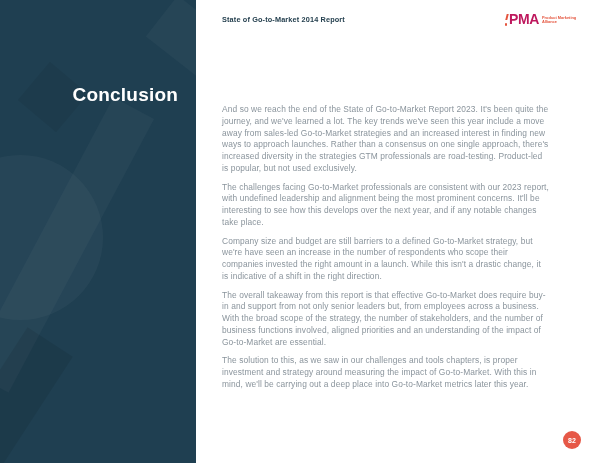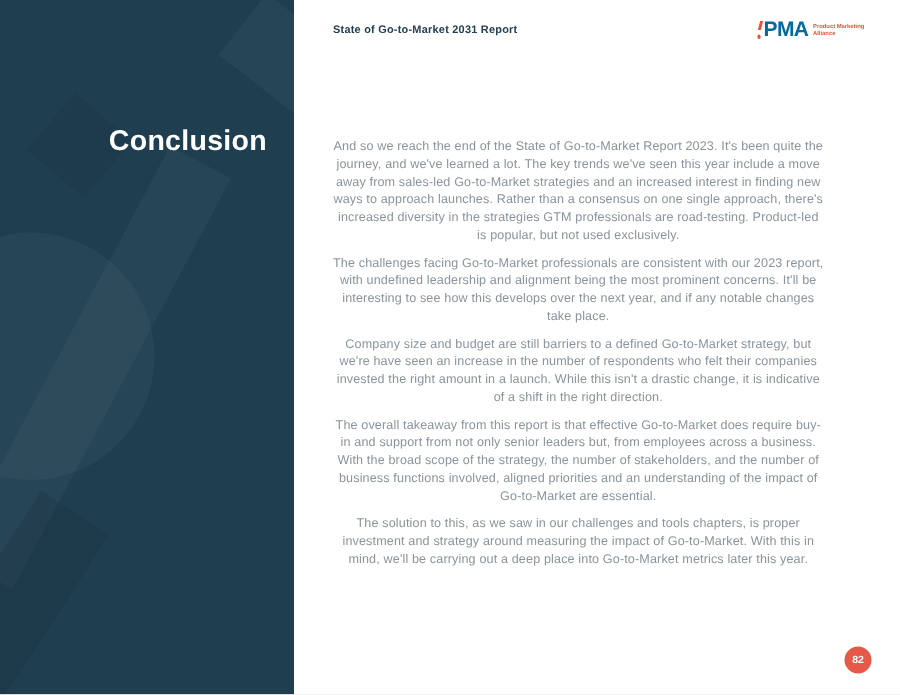--- a/index.html
+++ b/index.html
@@ -94,7 +94,7 @@
     <h1 class="section-heading">Conclusion</h1>
   </div>
 
-  <div class="report-title">State of Go-to-Market 2031 Report</div>
+  <div class="report-title">State of Go-to-Market 2014 Report</div>
 
   <div class="logo">
     <span class="logo-mark">

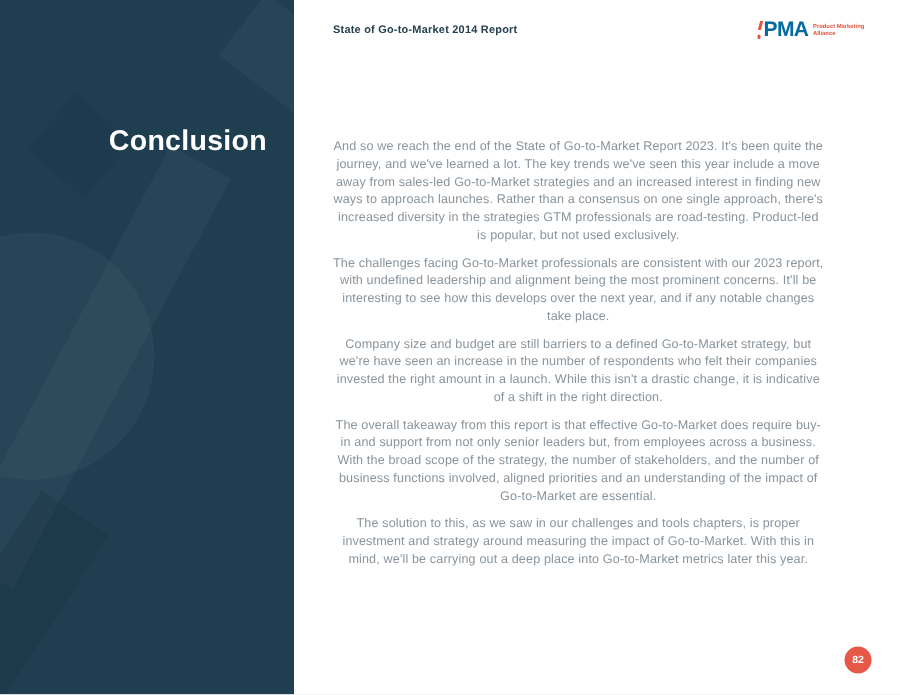--- a/index.html
+++ b/index.html
@@ -58,7 +58,7 @@
     border-radius:50%; background:#e4533c;
   }
   .logo-acronym {
-    font-size:14px; font-weight:800; color:#0369a1; letter-spacing:-0.4px;
+    font-size:14px; font-weight:800; color:#be185d; letter-spacing:-0.4px;
     line-height:13px;
   }
   .logo-name {

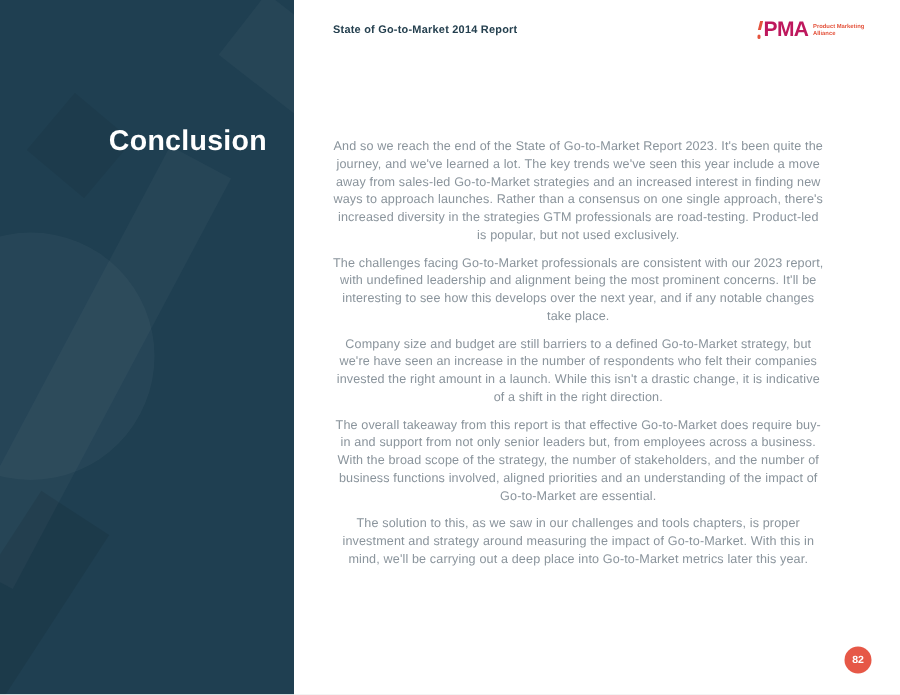--- a/index.html
+++ b/index.html
@@ -68,8 +68,8 @@
   }
   
   .content {
-    position:absolute; left:222px; top:92px; width:327px;
-    color:#8a949c; font-size:8.4px; line-height:11.75px; letter-spacing:0.1px;text-align:center;
+    position:absolute; left:222px; top:104px; width:327px;
+    color:#8a949c; font-size:8.4px; line-height:11.75px; letter-spacing:0.1px;
   }
   .content p { margin-bottom:7px; }
   

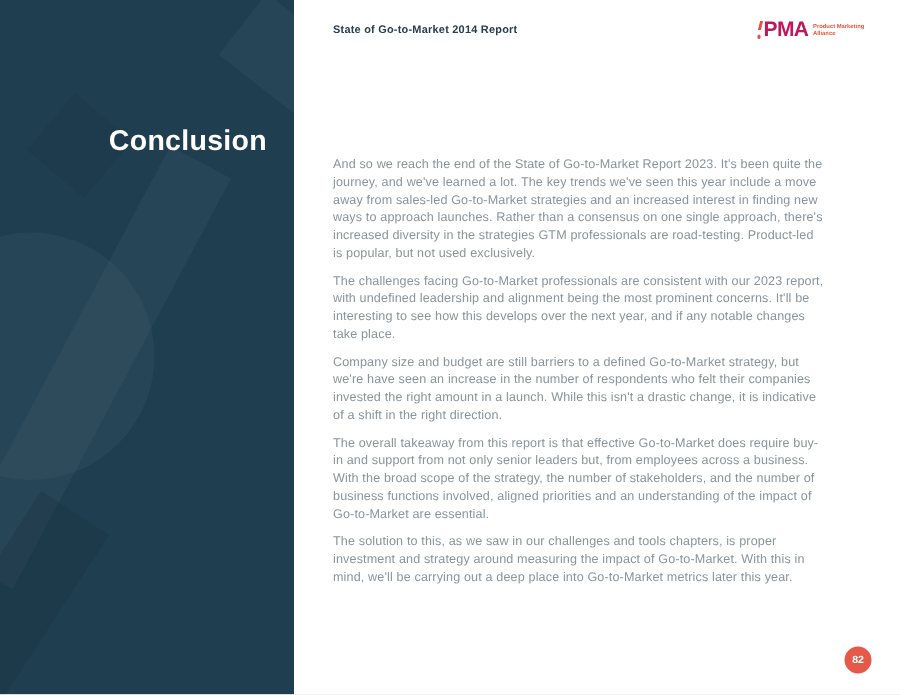--- a/index.html
+++ b/index.html
@@ -111,7 +111,7 @@
   <div class="content">
     <p>And so we reach the end of the State of Go-to-Market Report 2023. It's been quite the journey, and we've learned a lot. The key trends we've seen this year include a move away from sales-led Go-to-Market strategies and an increased interest in finding new ways to approach launches. Rather than a consensus on one single approach, there's increased diversity in the strategies GTM professionals are road-testing. Product-led is popular, but not used exclusively.</p>
     <p>The challenges facing Go-to-Market professionals are consistent with our 2023 report, with undefined leadership and alignment being the most prominent concerns. It'll be interesting to see how this develops over the next year, and if any notable changes take place.</p>
-    <p>Company size and budget are still barriers to a defined Go-to-Market strategy, but we're have seen an increase in the number of respondents who felt their companies invested the right amount in a launch. While this isn't a drastic change, it is indicative of a shift in the right direction.</p>
+    <p>Company size and budget are still barriers to a defined Go-to-Market strategy, but we're have seen an increase in the number of respondents who scope their companies invested the right amount in a launch. While this isn't a drastic change, it is indicative of a shift in the right direction.</p>
     <p>The overall takeaway from this report is that effective Go-to-Market does require buy-in and support from not only senior leaders but, from employees across a business. With the broad scope of the strategy, the number of stakeholders, and the number of business functions involved, aligned priorities and an understanding of the impact of Go-to-Market are essential.</p>
     <p>The solution to this, as we saw in our challenges and tools chapters, is proper investment and strategy around measuring the impact of Go-to-Market. With this in mind, we'll be carrying out a deep place into Go-to-Market metrics later this year.</p>
   </div>

